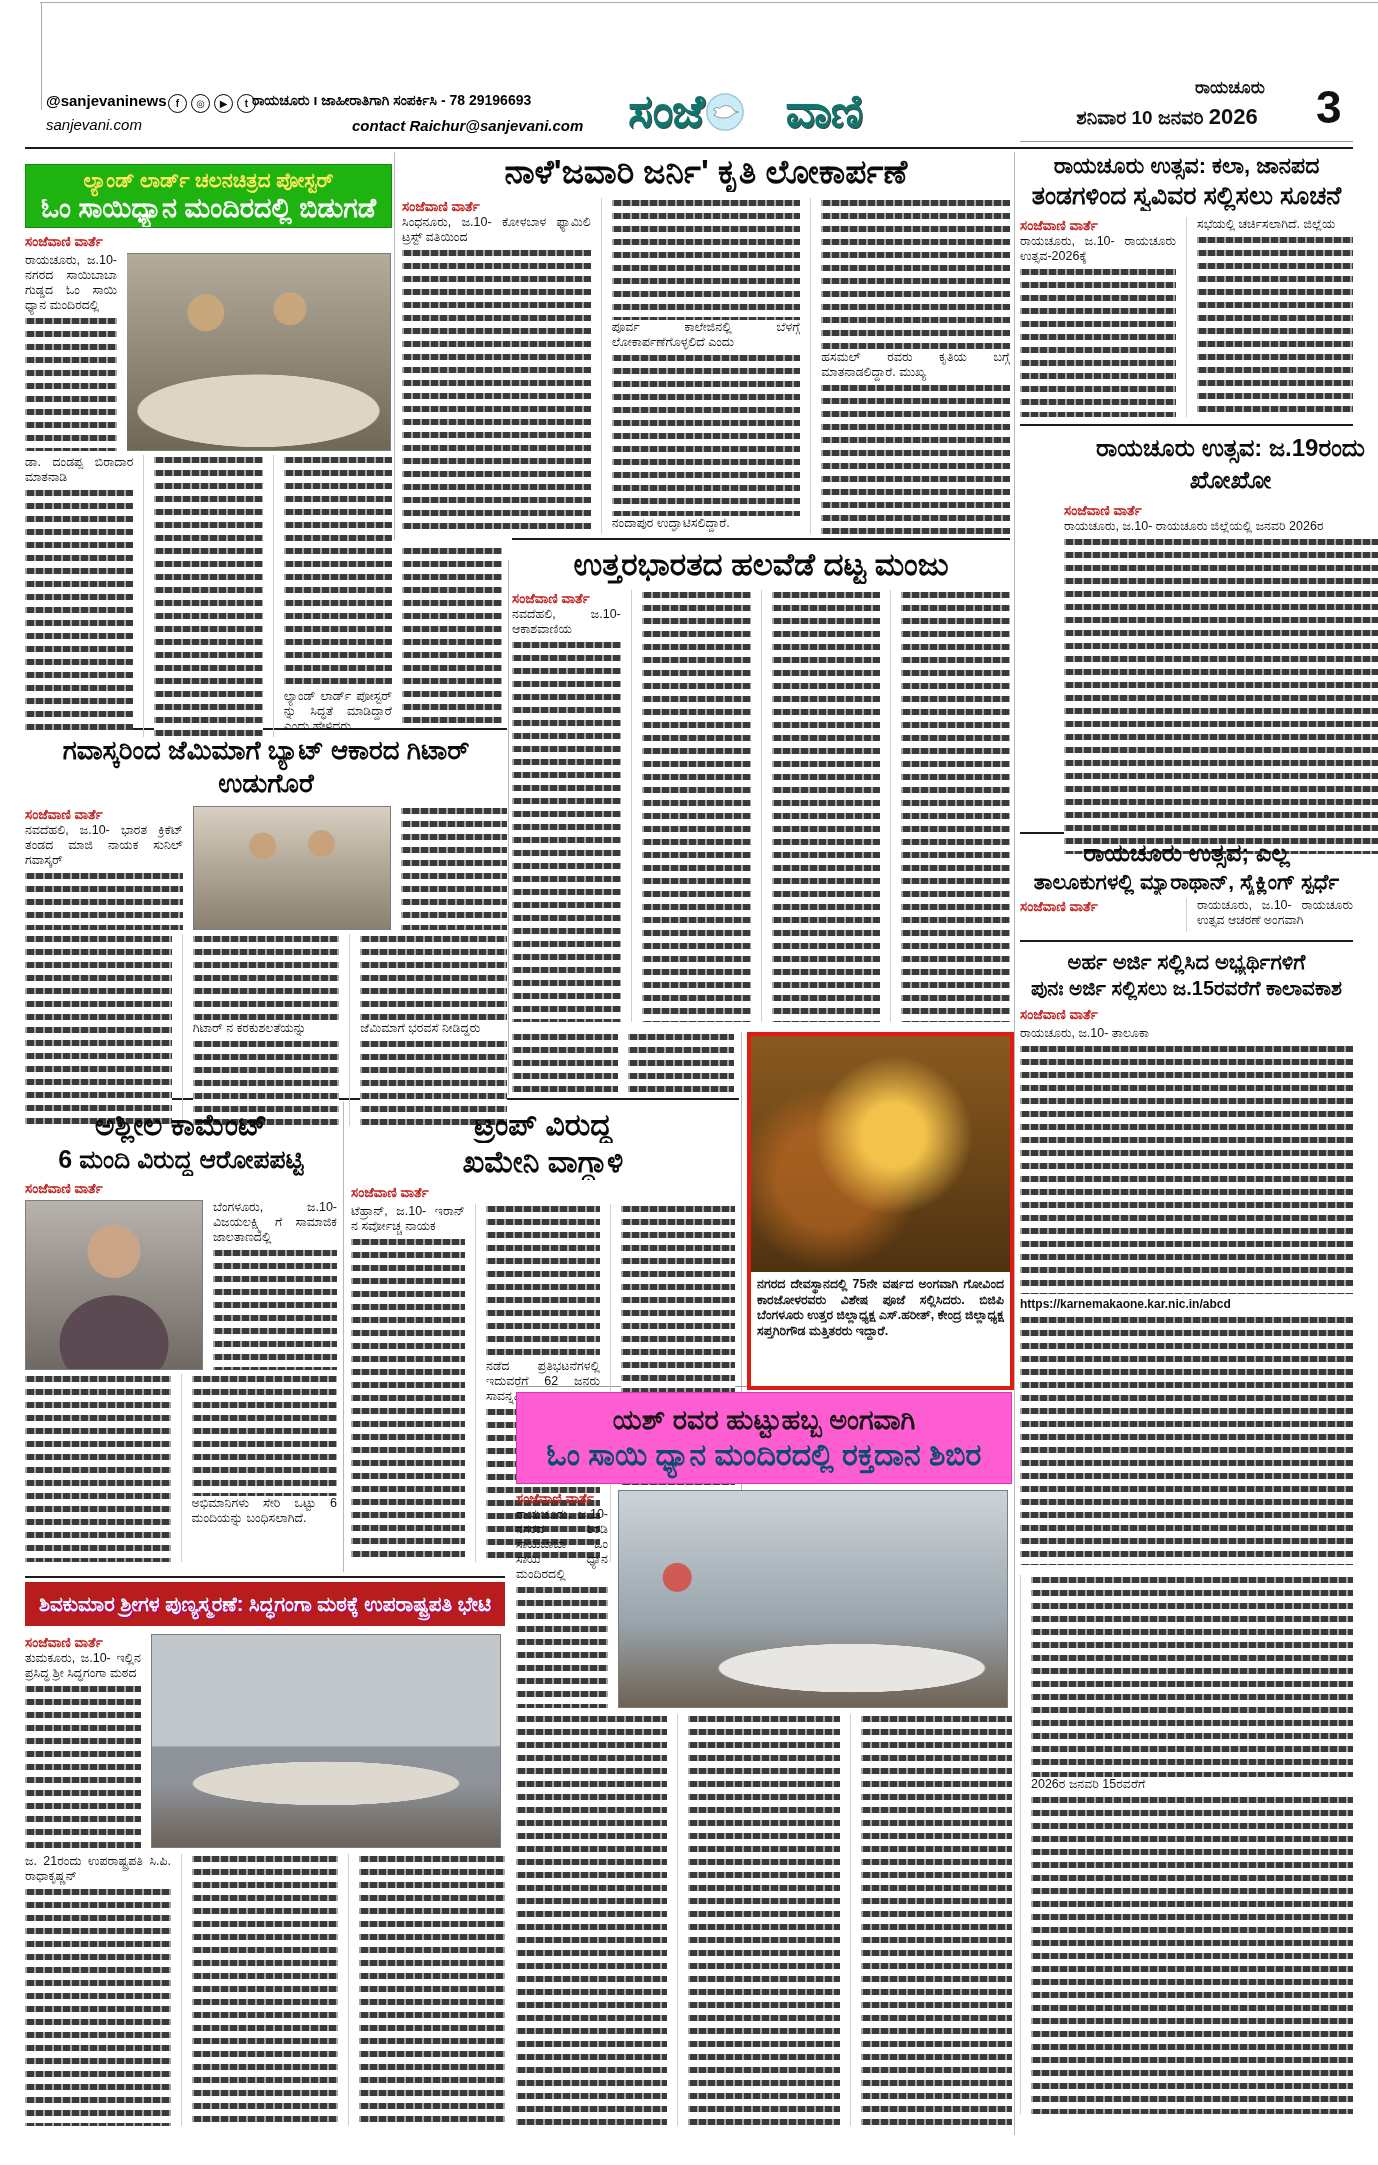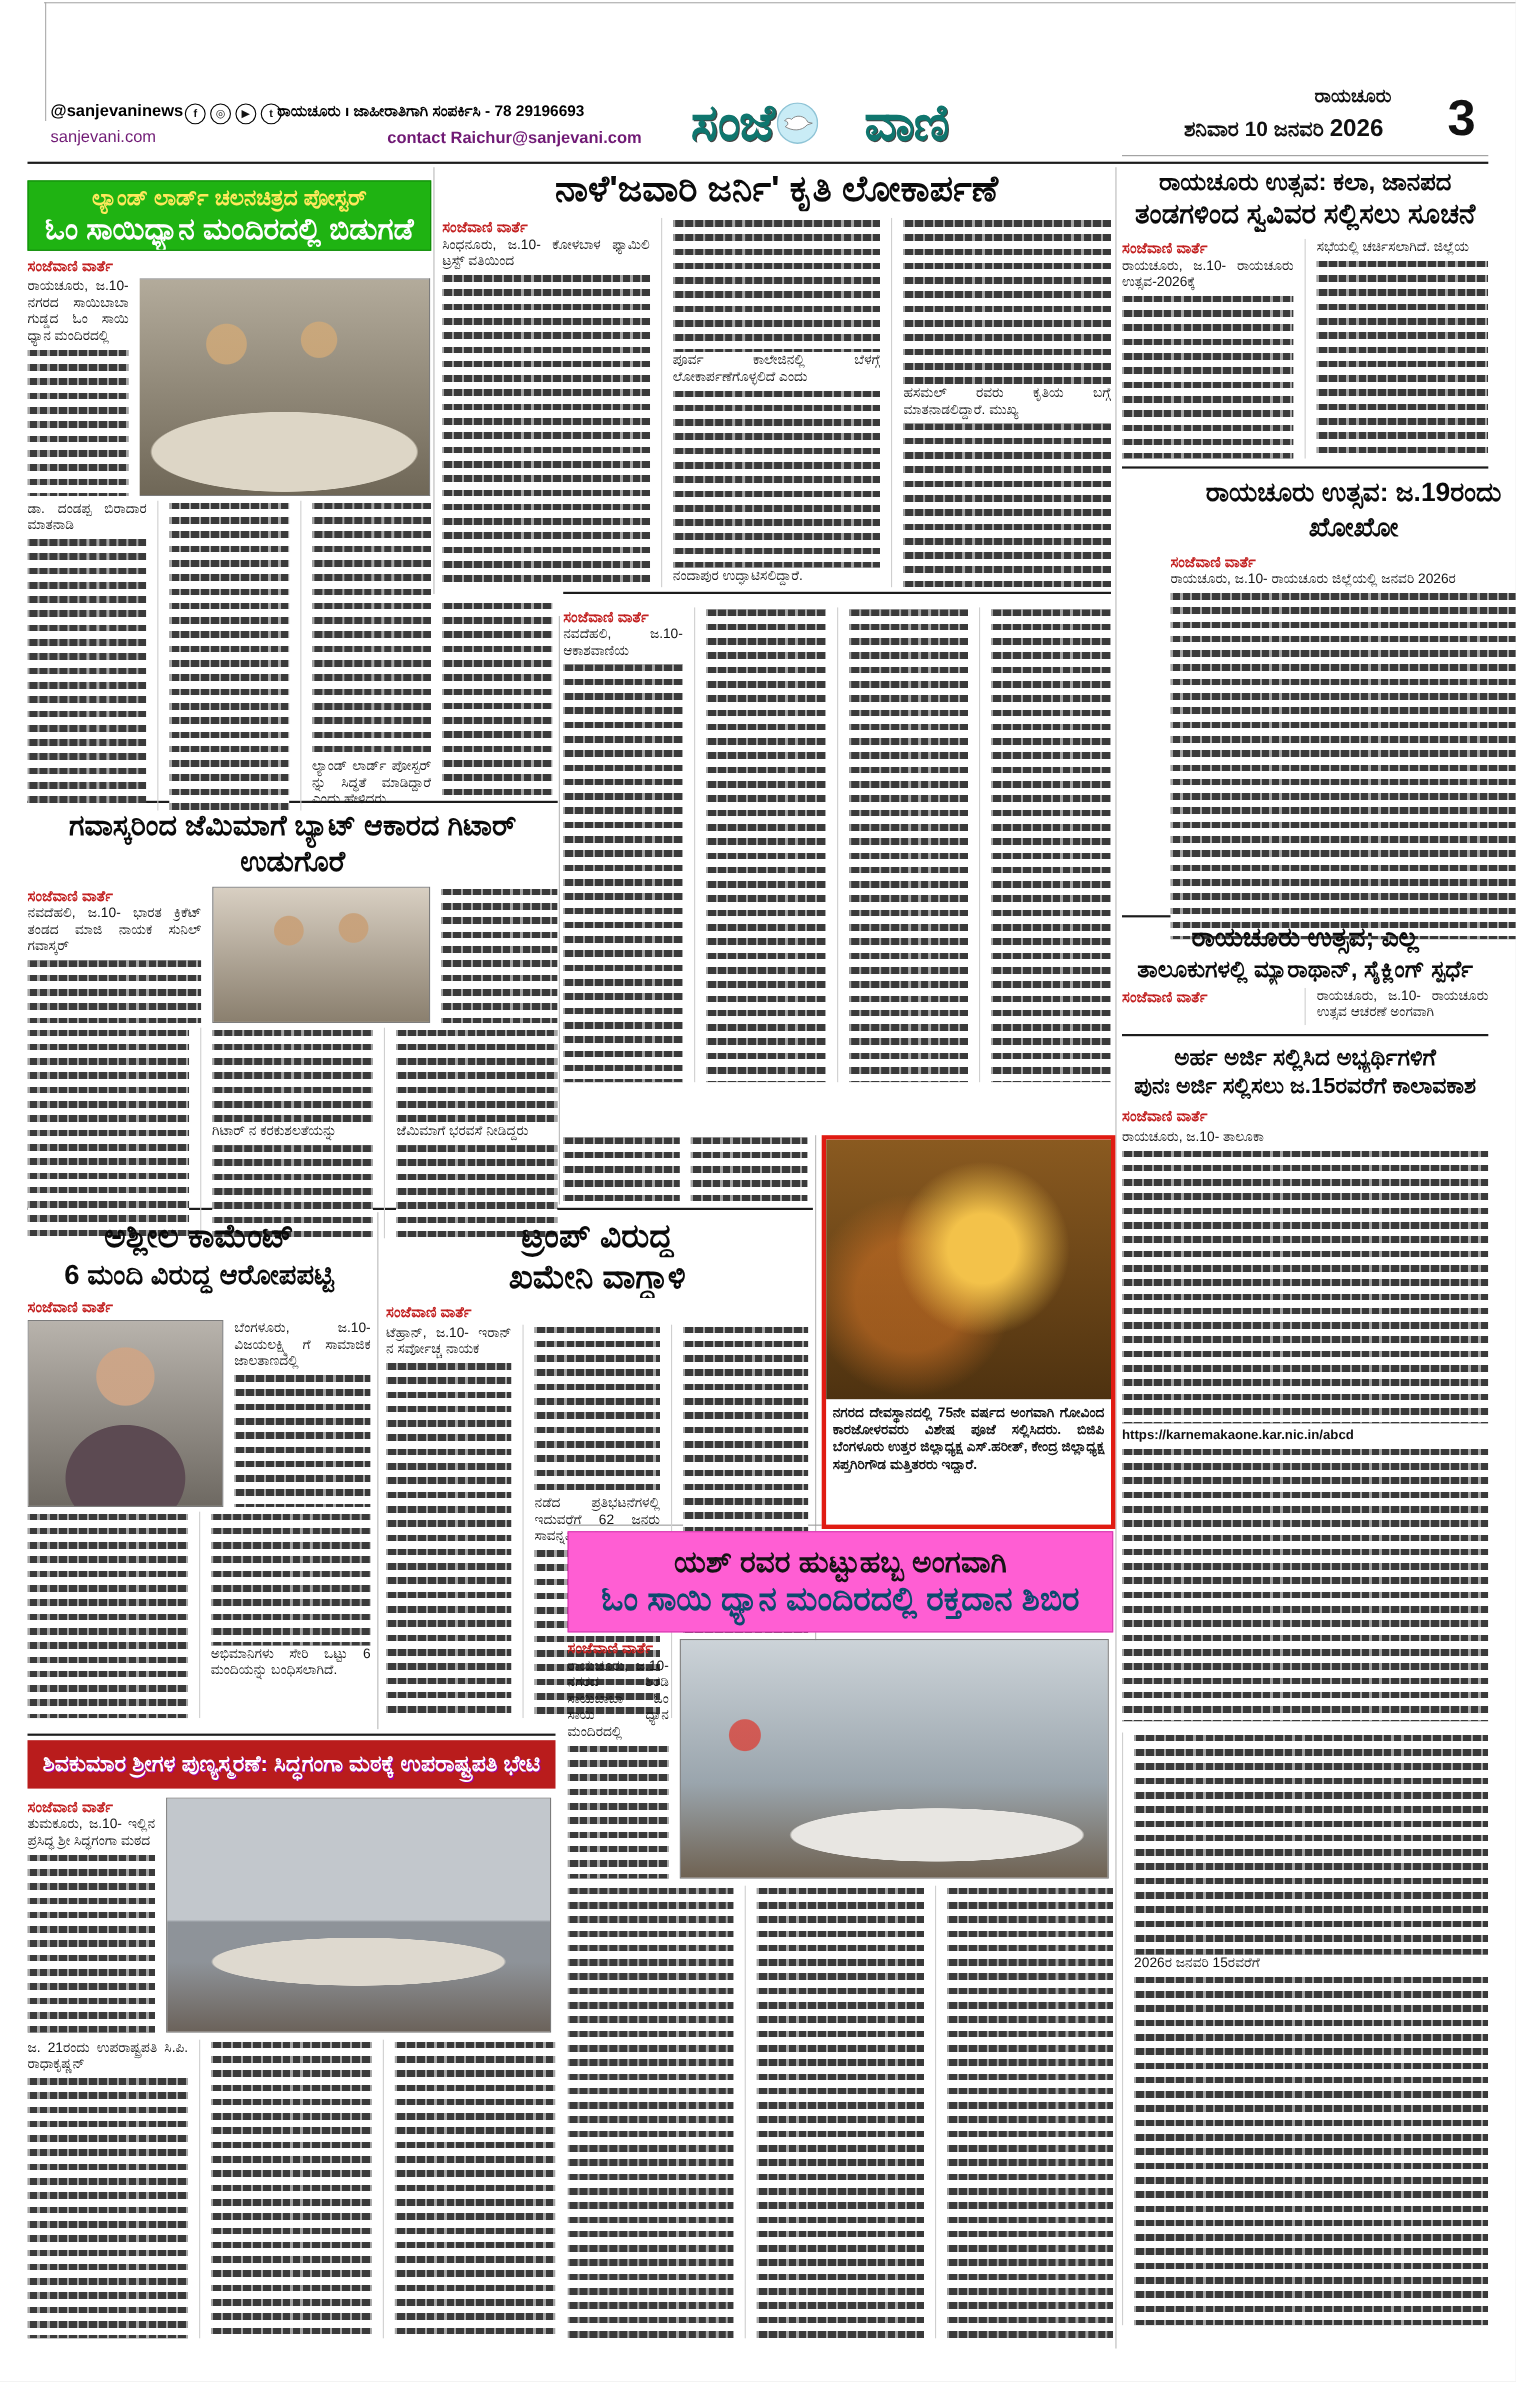--- a/index.html
+++ b/index.html
@@ -12,7 +12,7 @@
   .scanline{position:absolute;background:#aaa;}
   
   .hdr-small{font-size:15px;font-weight:700;color:#000;}
-  .hdr-plain{font-size:15px;color:#701a75;}
+  .hdr-plain{font-size:15px;color:#000000;font-style:italic;}
   .soc{display:inline-flex;gap:4px;}
   .soc .ic{width:17px;height:17px;border:1.6px solid #000;border-radius:50%;
            display:flex;align-items:center;justify-content:center;font-size:10px;font-weight:700;}

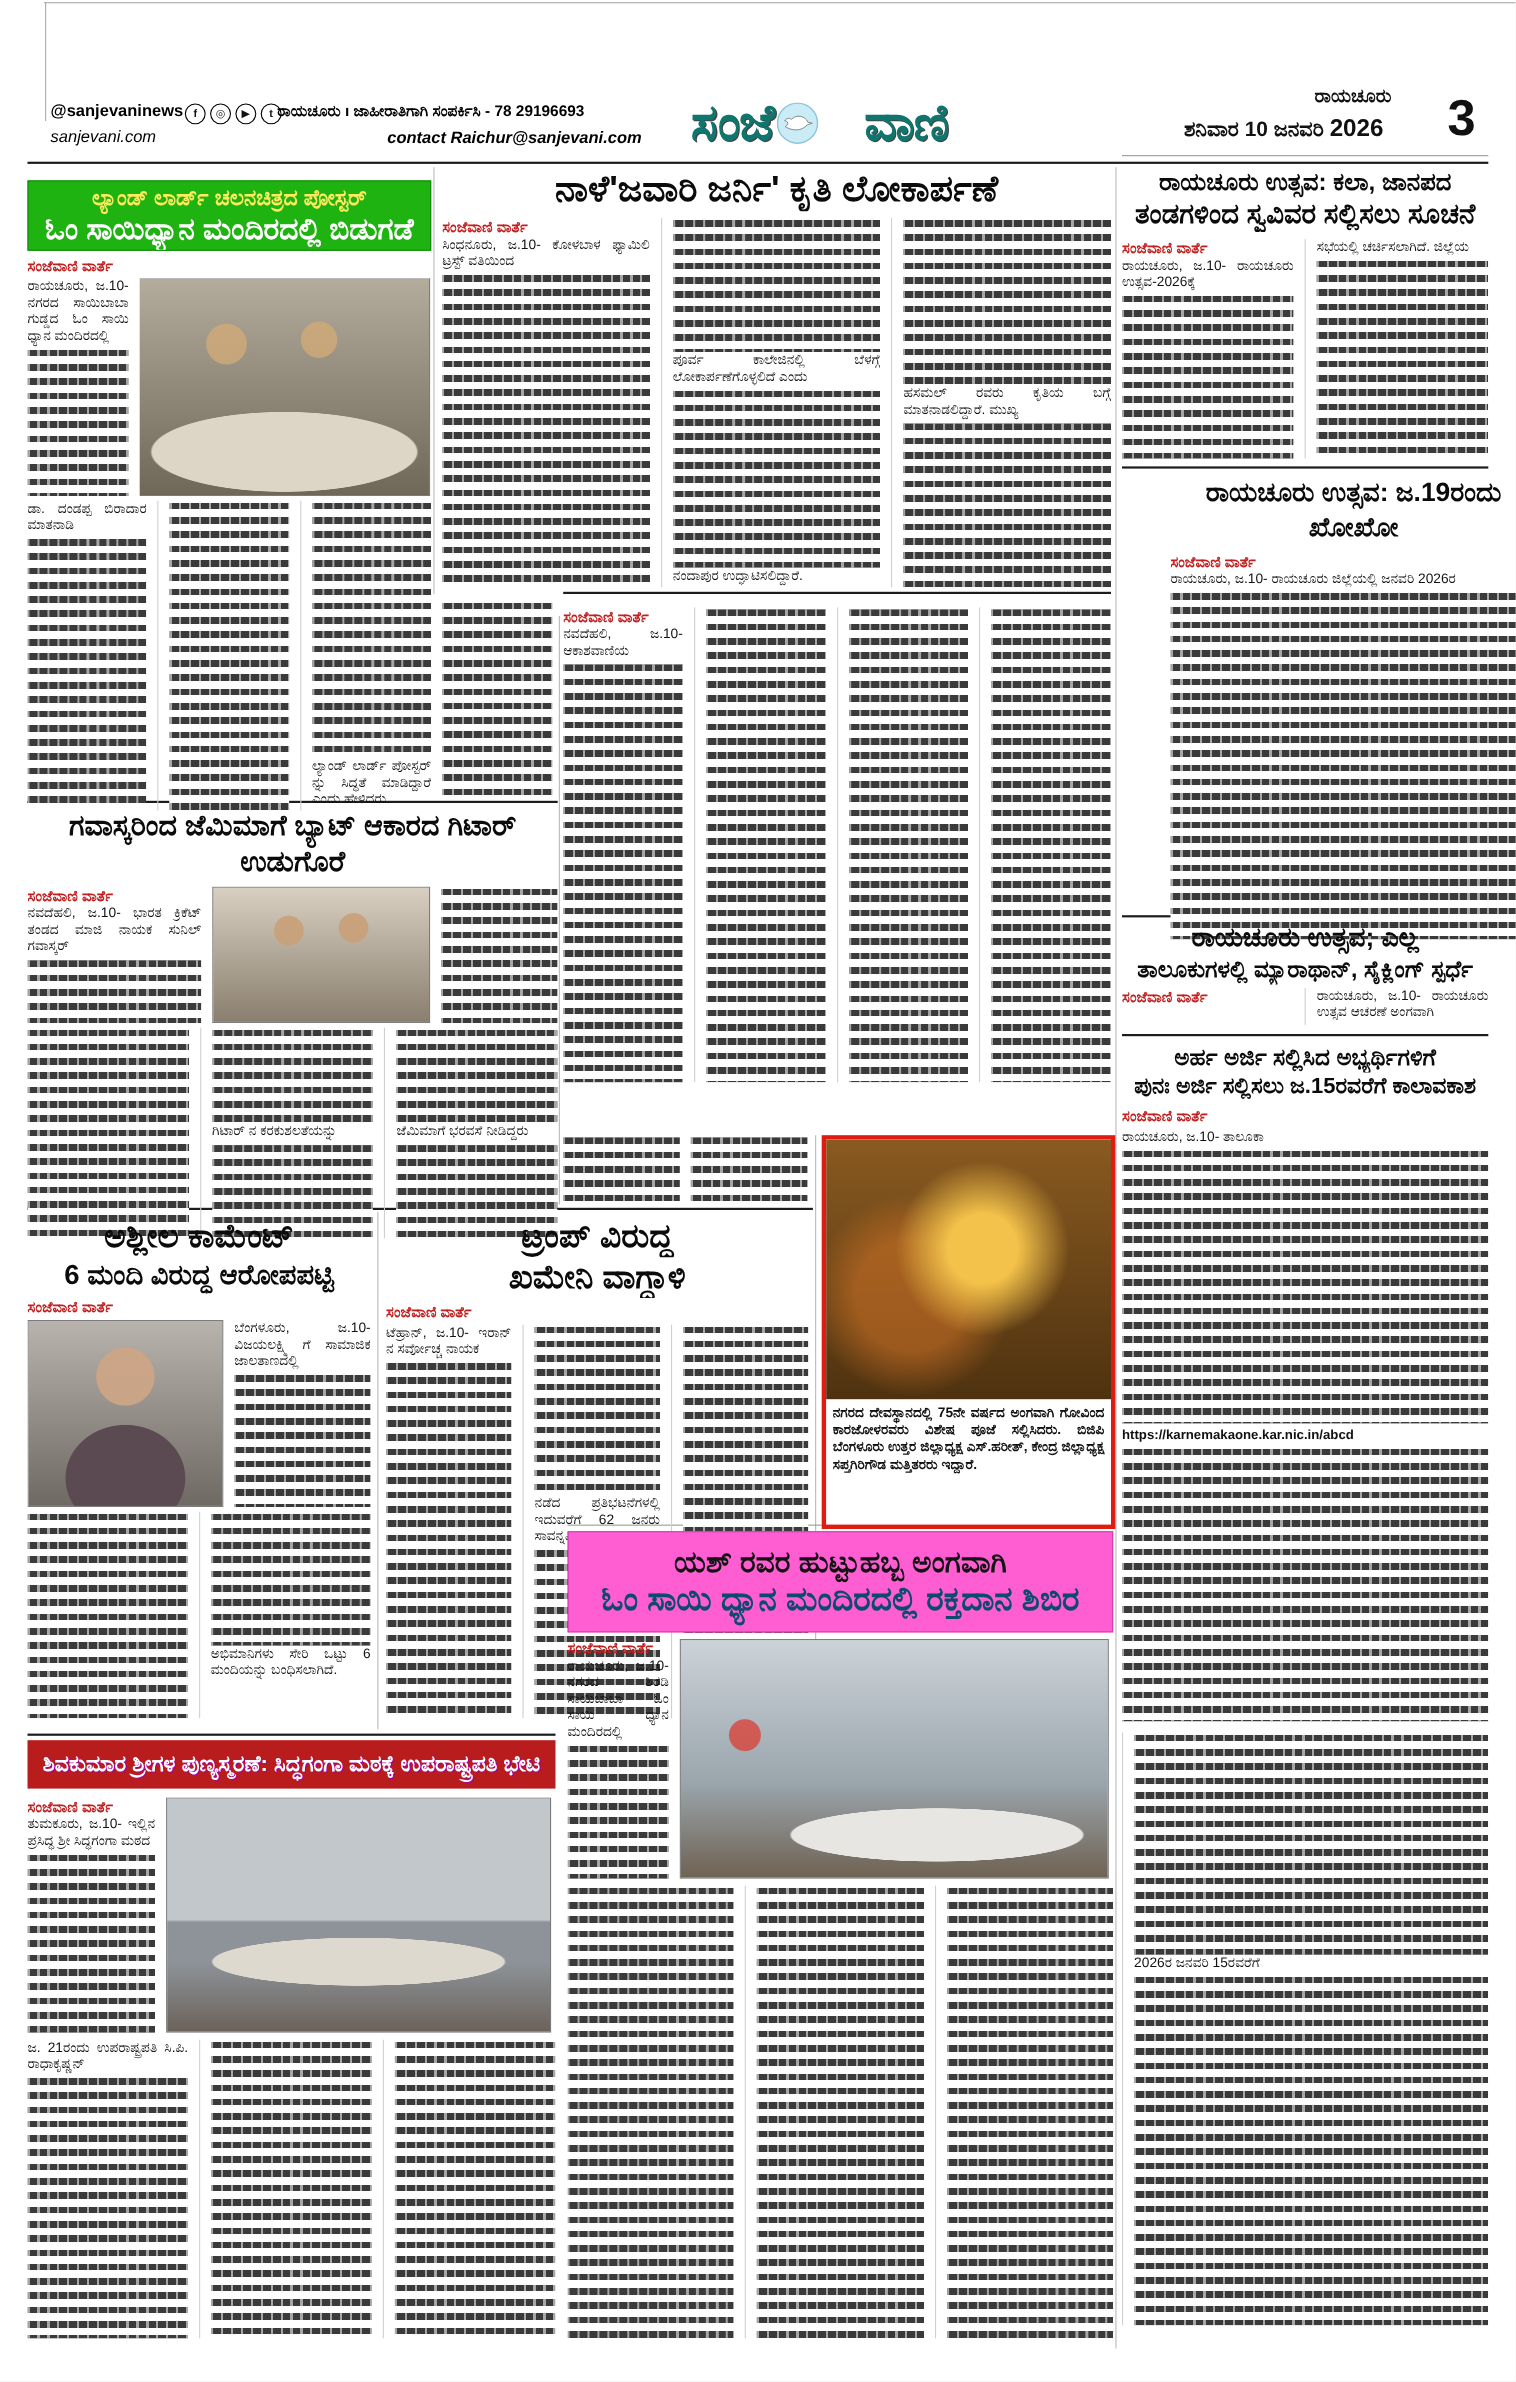--- a/index.html
+++ b/index.html
@@ -233,6 +233,7 @@
   </section>
 
   <section class="abs" style="left:512px;top:546px;width:498px;">
+    <div class="hl" style="font-size:31px;line-height:38px;">ಉತ್ತರಭಾರತದ ಹಲವೆಡೆ ದಟ್ಟ ಮಂಜು</div>
     <div class="cols" style="height:432px;margin-top:6px;">
       <div class="col">
         <div class="byline">ಸಂಜೆವಾಣಿ ವಾರ್ತೆ</div>

